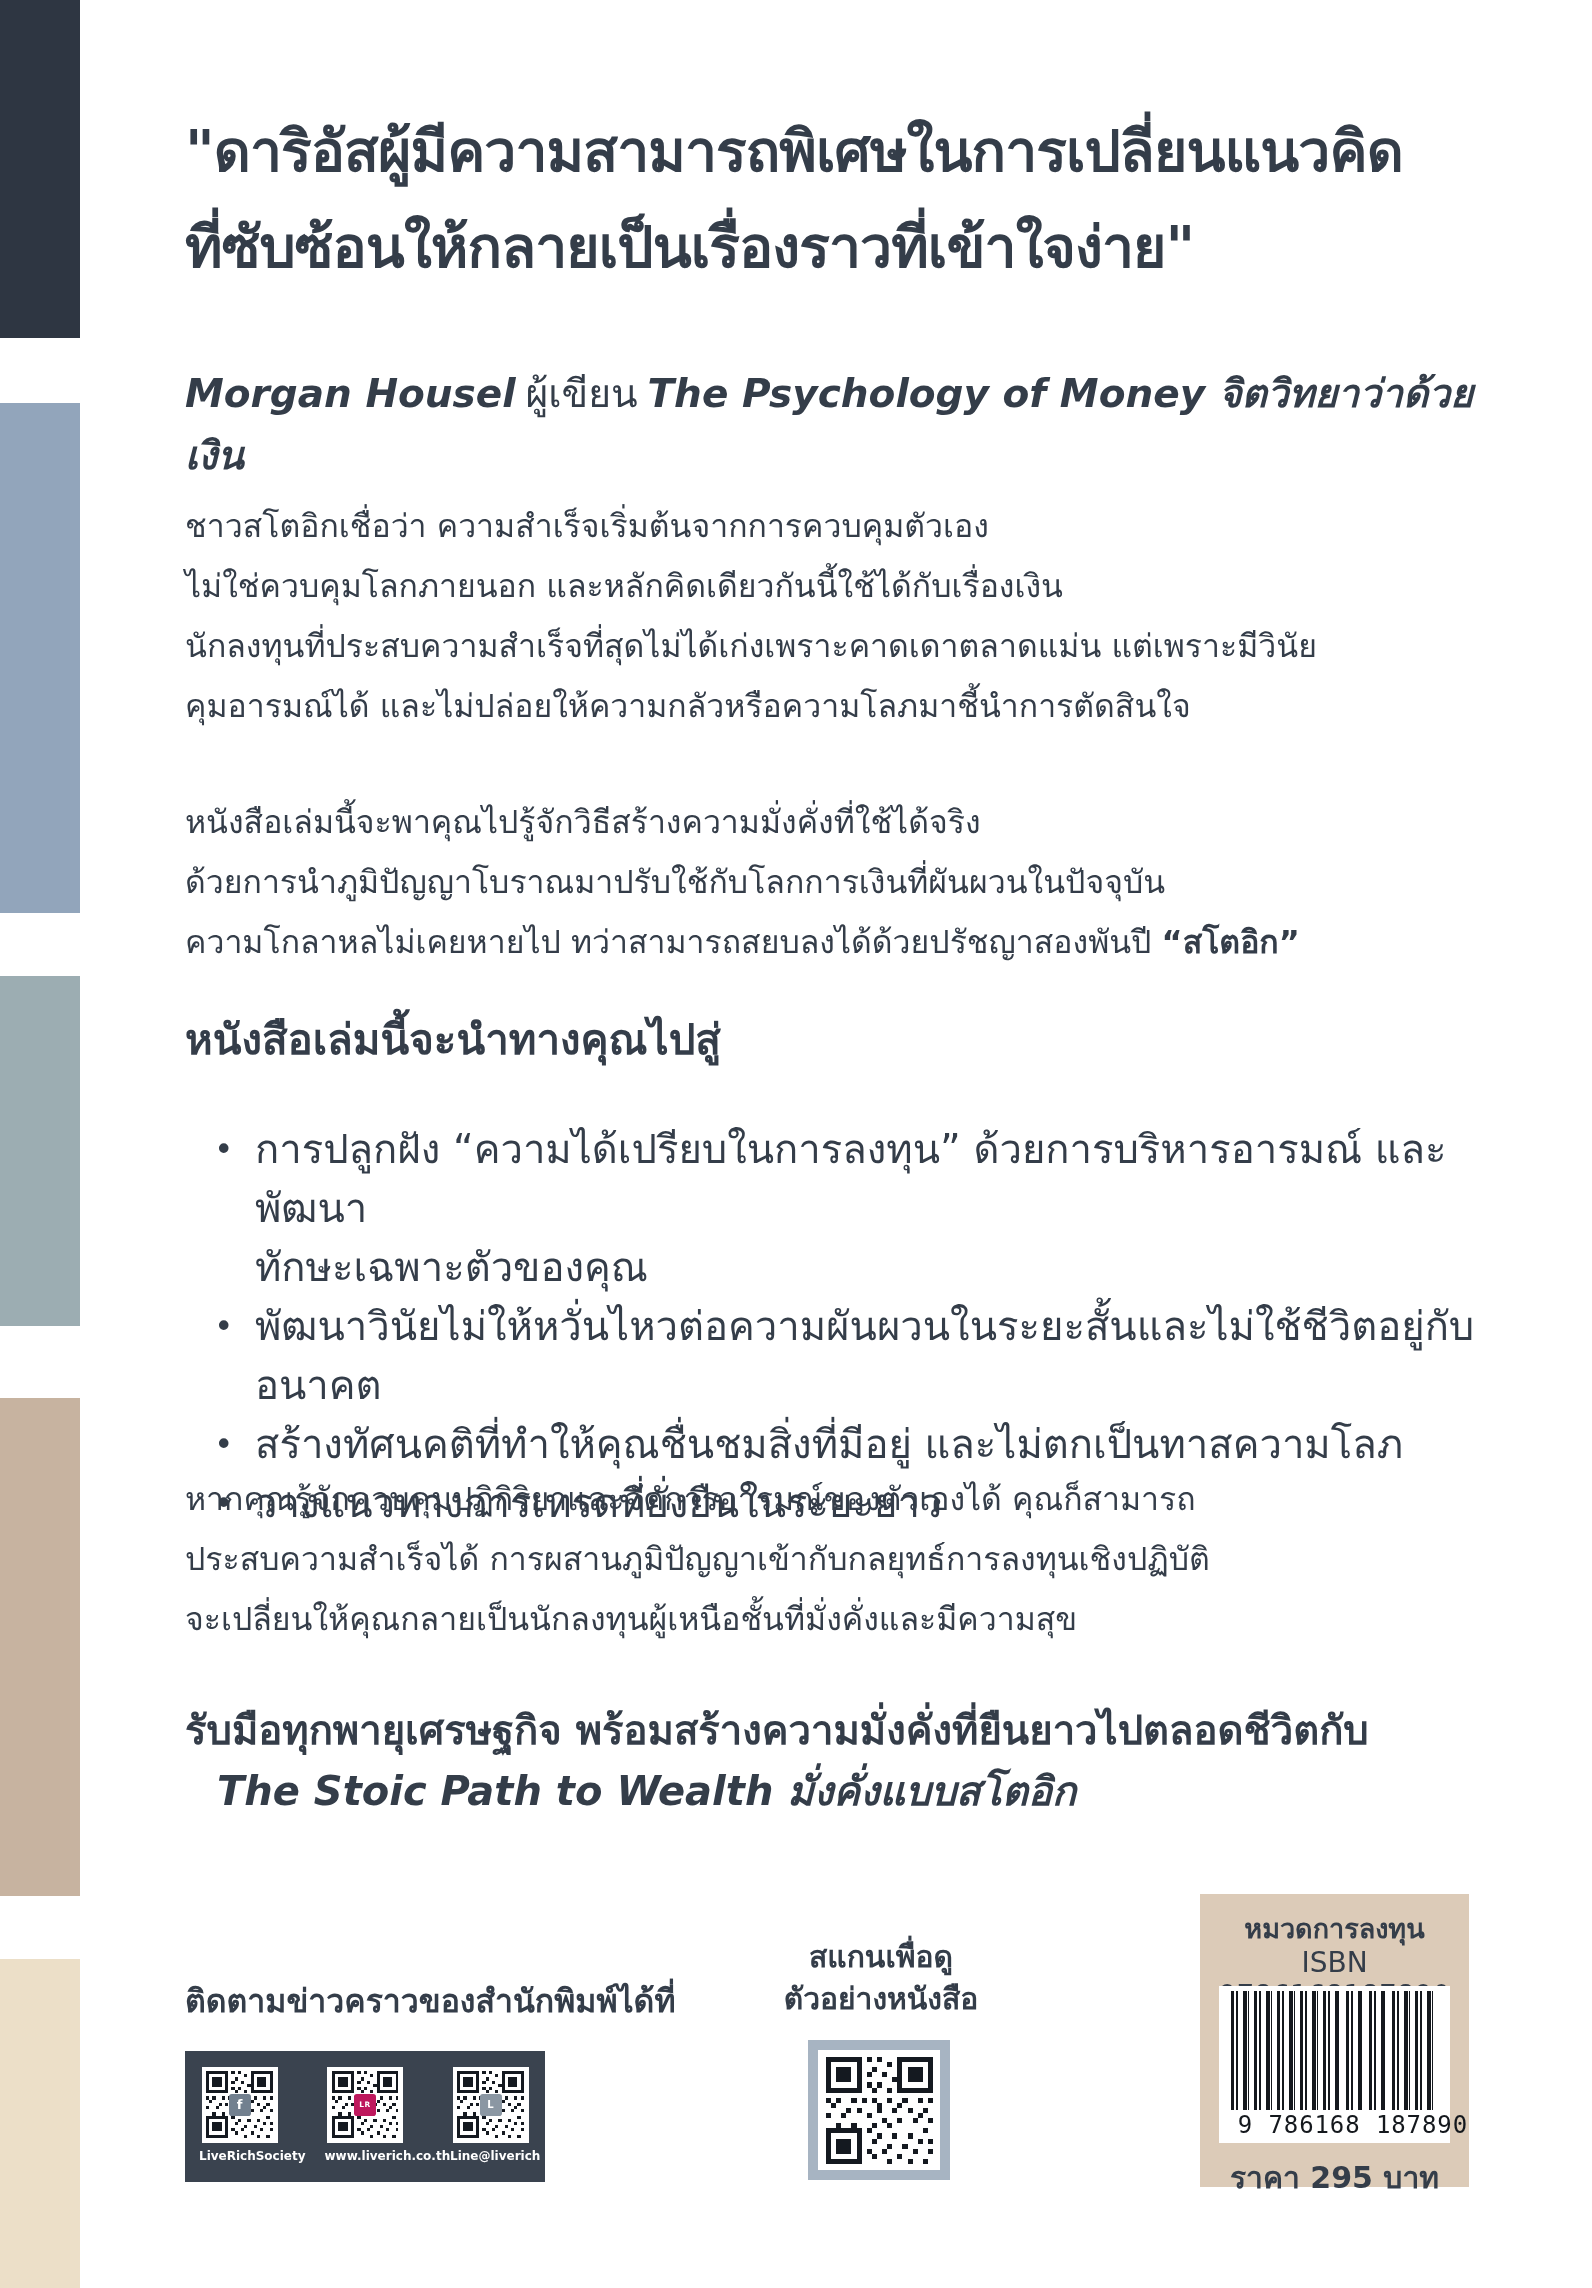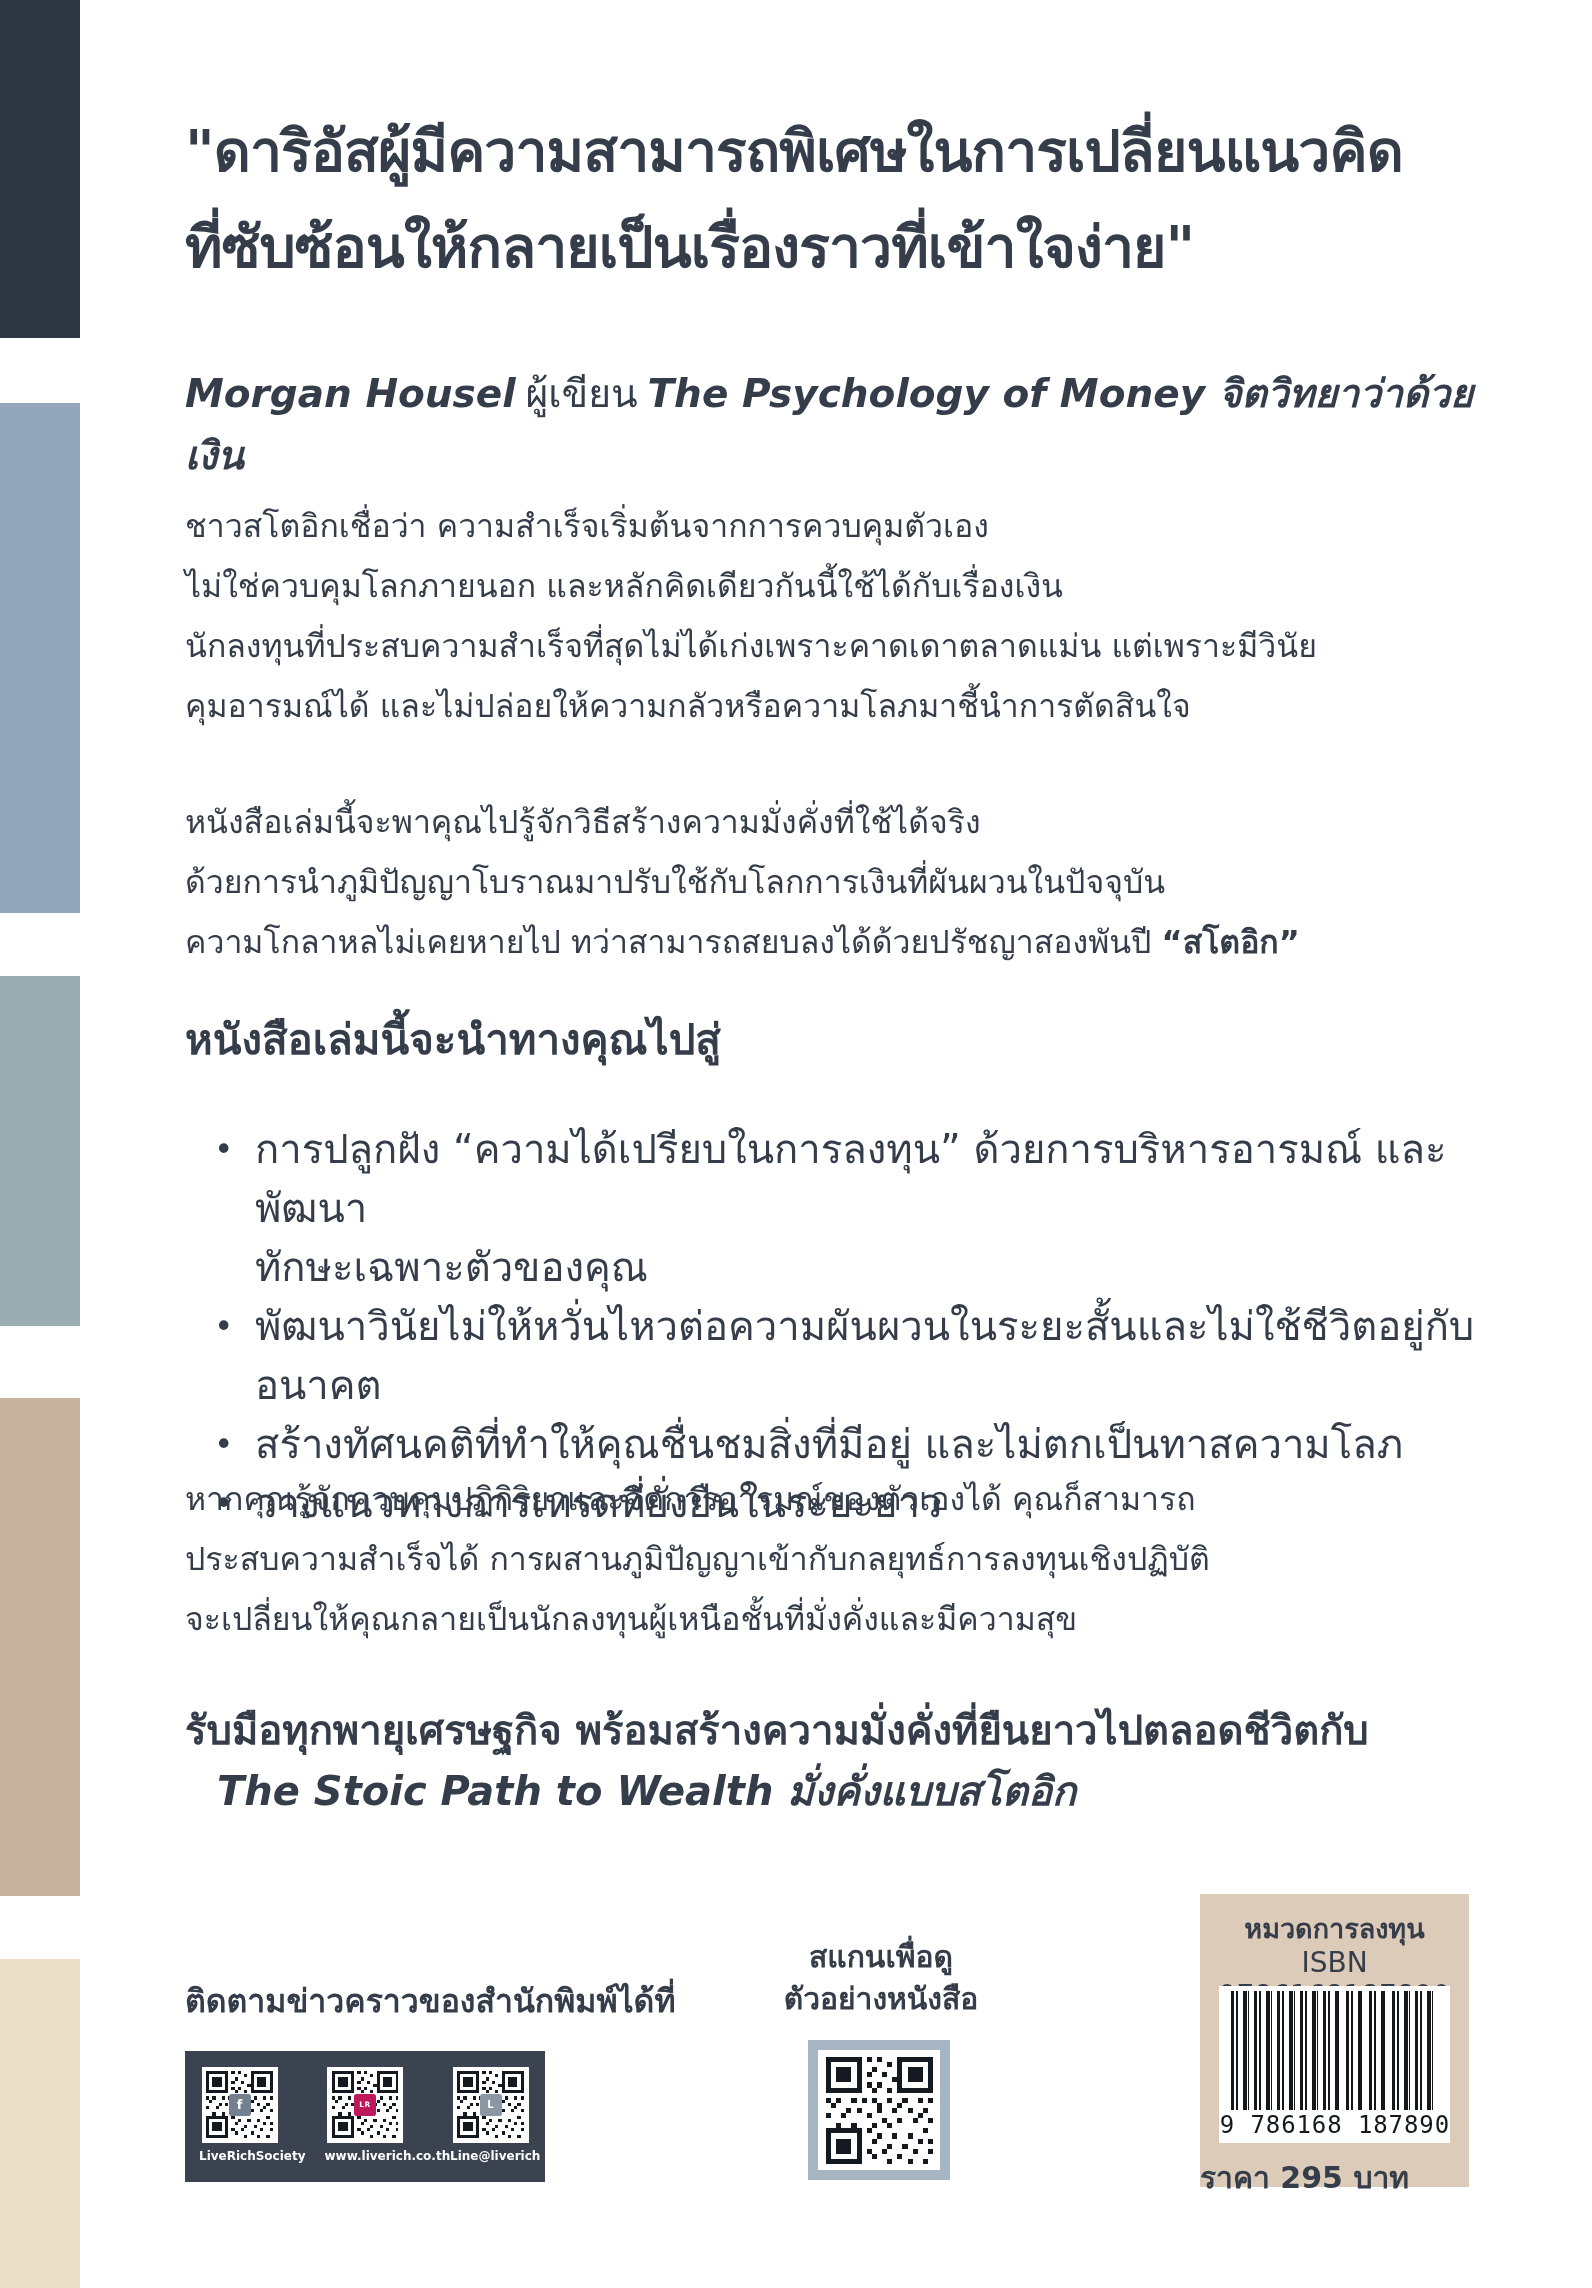--- a/index.html
+++ b/index.html
@@ -114,7 +114,7 @@
     position: absolute; bottom: 3.7px; left: 0; width: 100%;
     text-align: center; font-size: 24px;
     font-family: "DejaVu Sans Mono", "Liberation Mono", monospace;
-    color: #14181d; letter-spacing: 0.9px;
+    color: #14181d; letter-spacing: 0.9px; padding-left: 18px;
   }
   .bc-price    { position: absolute; top: 260px; left: 0; width: 100%; font-size: 30px; font-weight: 700; }
 </style>

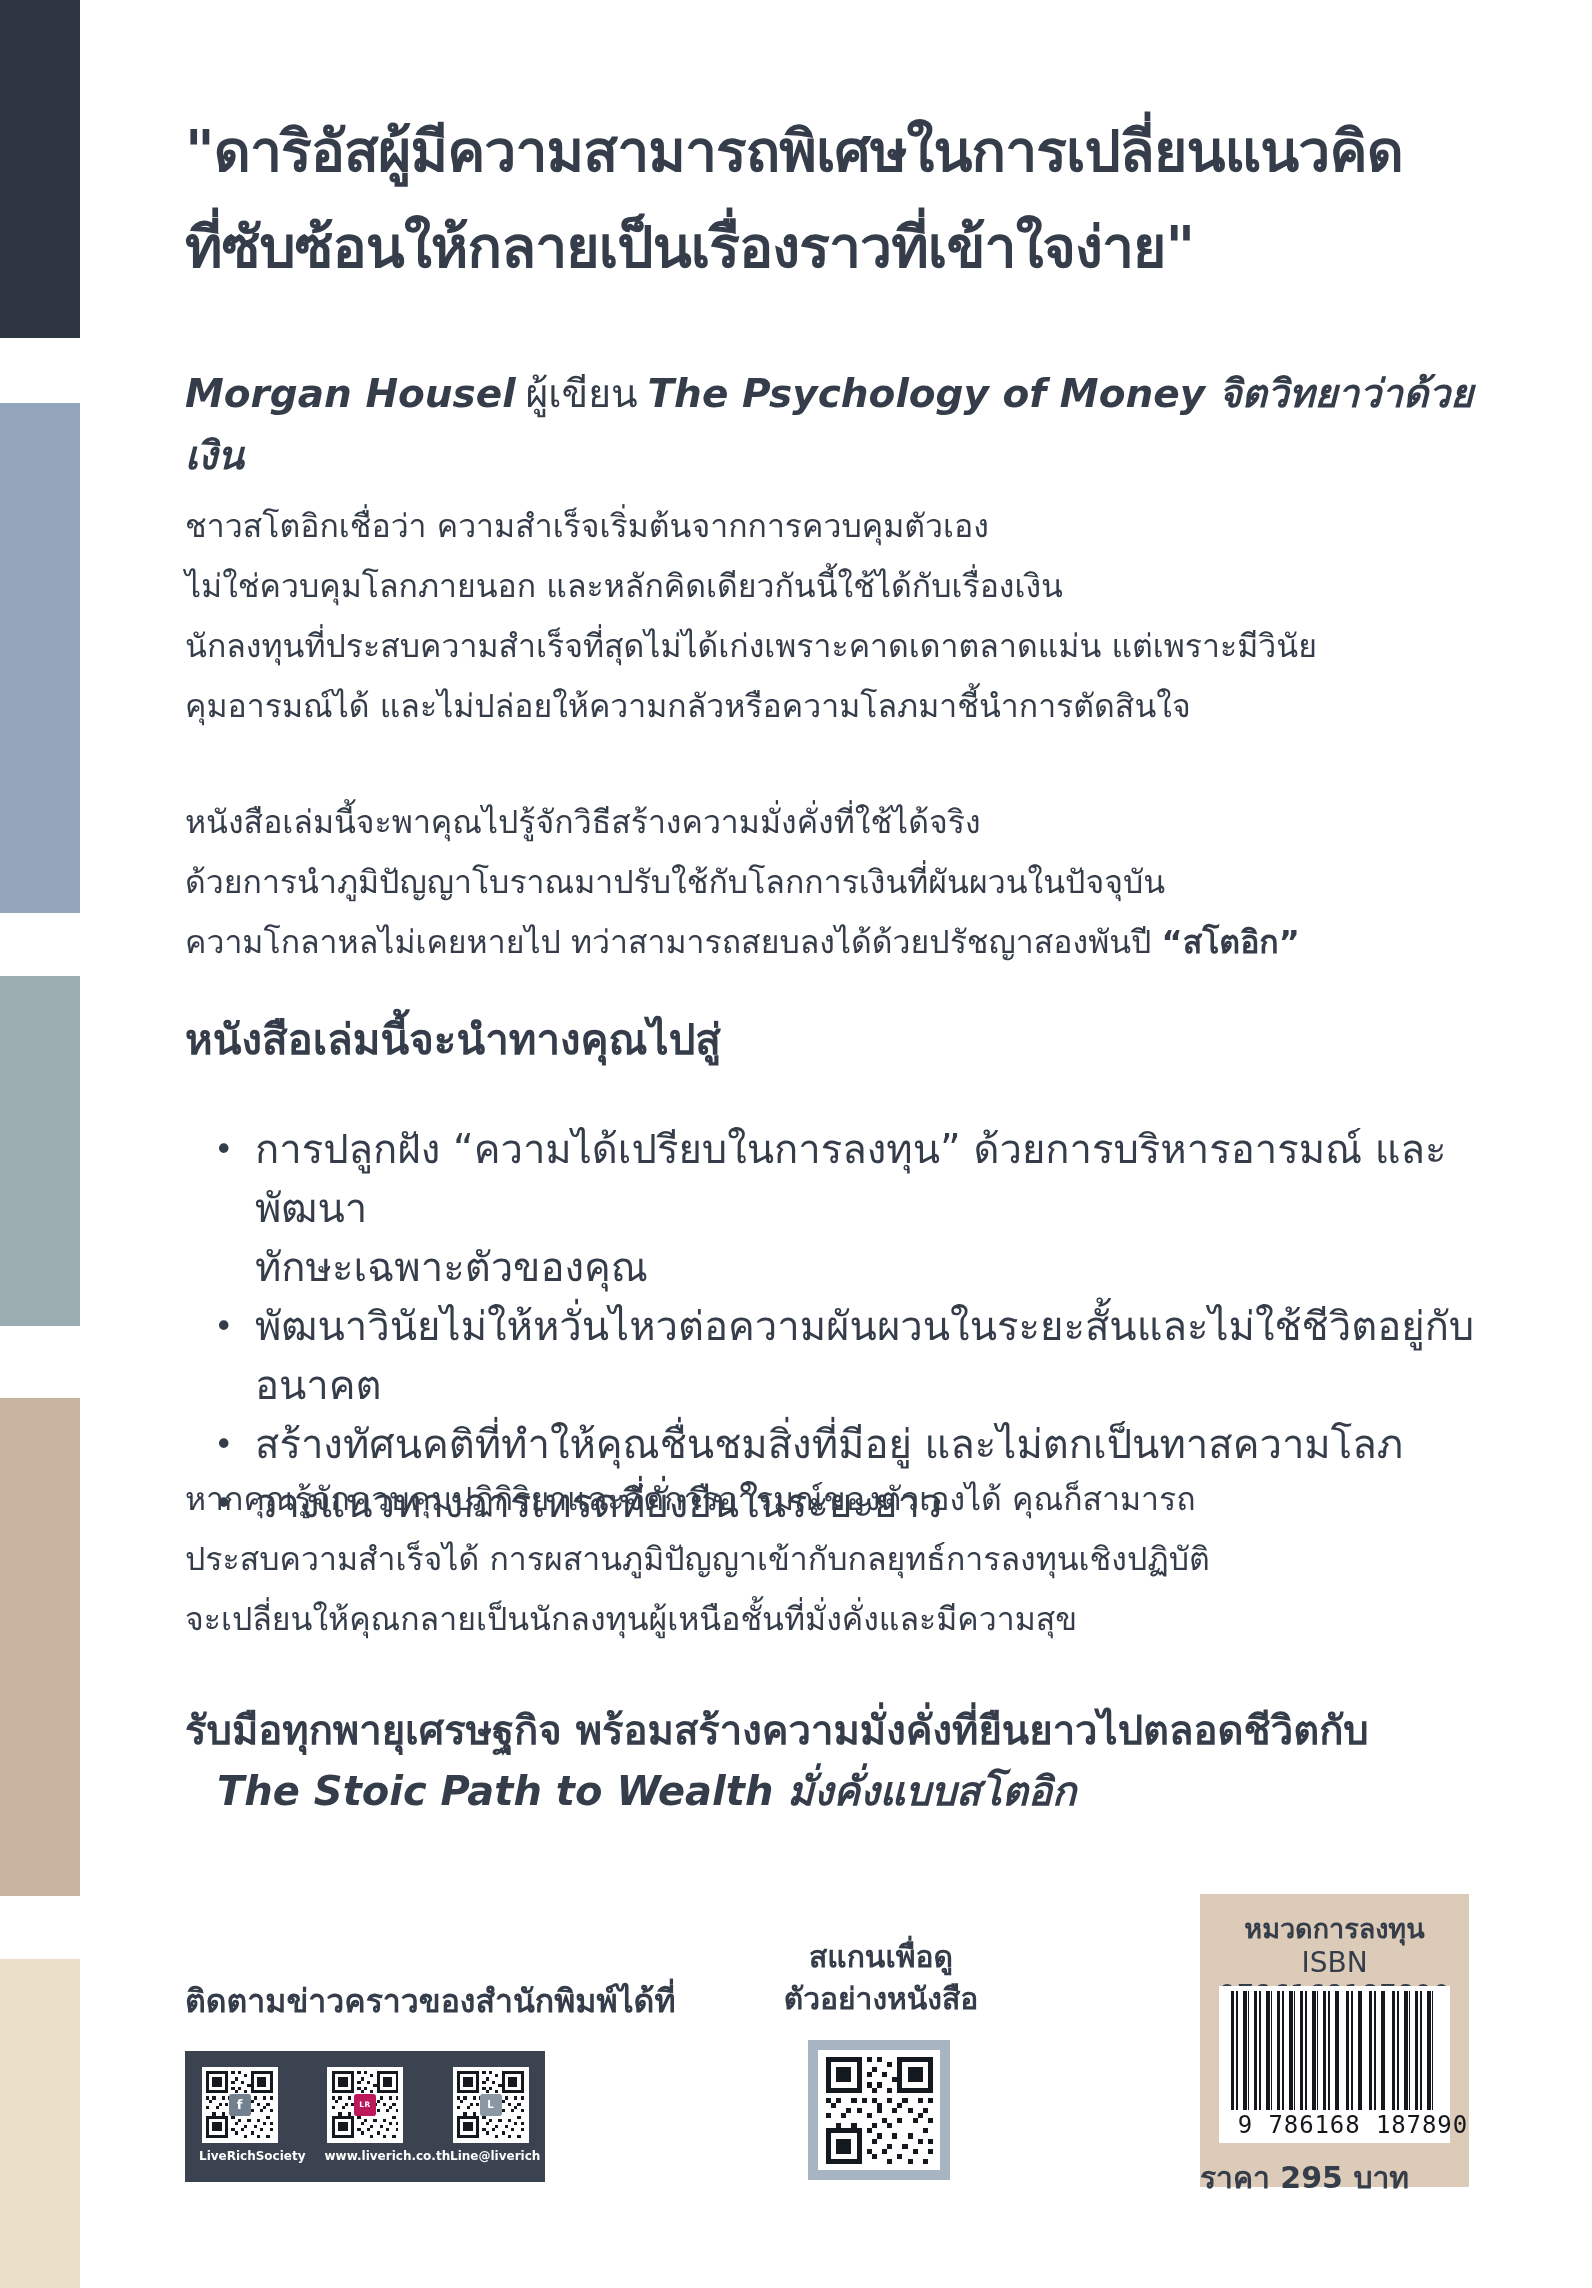--- a/index.html
+++ b/index.html
@@ -116,7 +116,7 @@
     font-family: "DejaVu Sans Mono", "Liberation Mono", monospace;
     color: #14181d; letter-spacing: 0.9px; padding-left: 18px;
   }
-  .bc-price    { position: absolute; top: 260px; left: 0; width: 100%; font-size: 30px; font-weight: 700; }
+  .bc-price    { position: absolute; top: 260px; left: 0; width: 100%; text-align: center; font-size: 30px; font-weight: 700; }
 </style>
 </head>
 <body>

